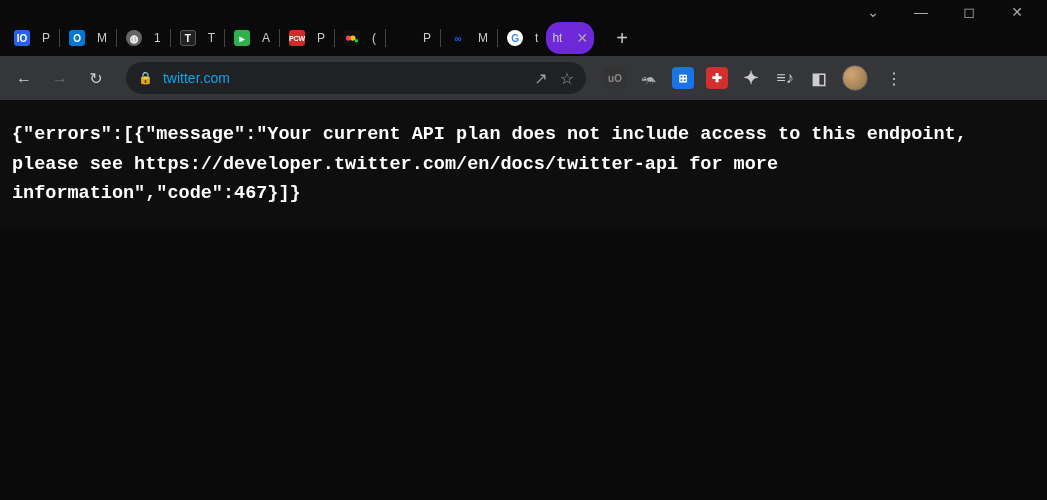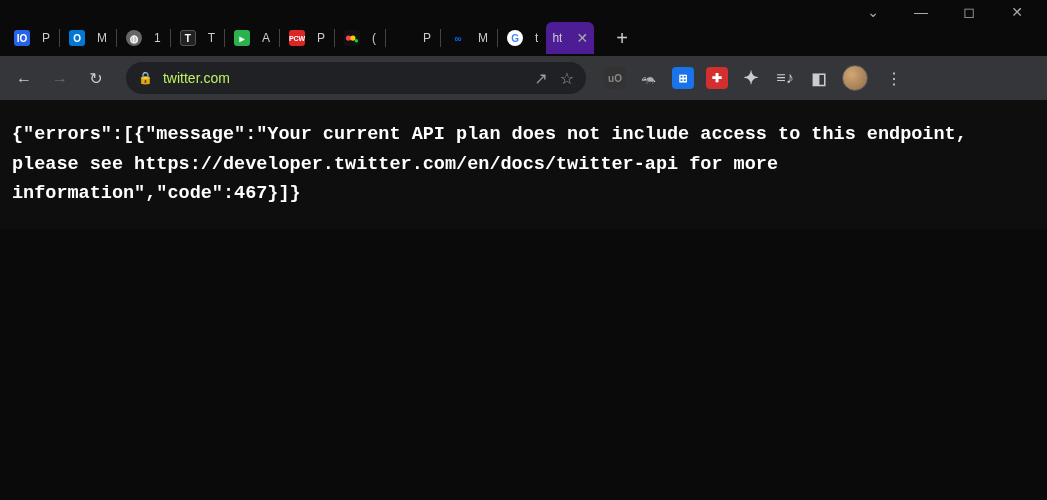--- a/index.html
+++ b/index.html
@@ -10,7 +10,7 @@
     
     .tab-strip { height: 36px; display: flex; align-items: center; padding-left: 8px; gap: 2px; }
     .tab { display: flex; align-items: center; height: 32px; padding: 0 6px; color: #ccc; font-size: 12px; gap: 12px; max-width: 50px; overflow: hidden; border-radius: 6px 6px 0 0; }
-    .tab.active { background: #4c1d95; max-width: 60px; }
+    .tab.active { background: #6d28d9; max-width: 60px; border-radius: 14px; }
     .tab .favicon { width: 16px; height: 16px; display: inline-flex; align-items: center; justify-content: center; font-size: 10px; font-weight: bold; border-radius: 3px; flex-shrink: 0; }
     .tab .tab-title { white-space: nowrap; overflow: hidden; font-size: 12px; }
     .tab .tab-close { color: #aaa; font-size: 14px; margin-left: 2px; flex-shrink: 0; }

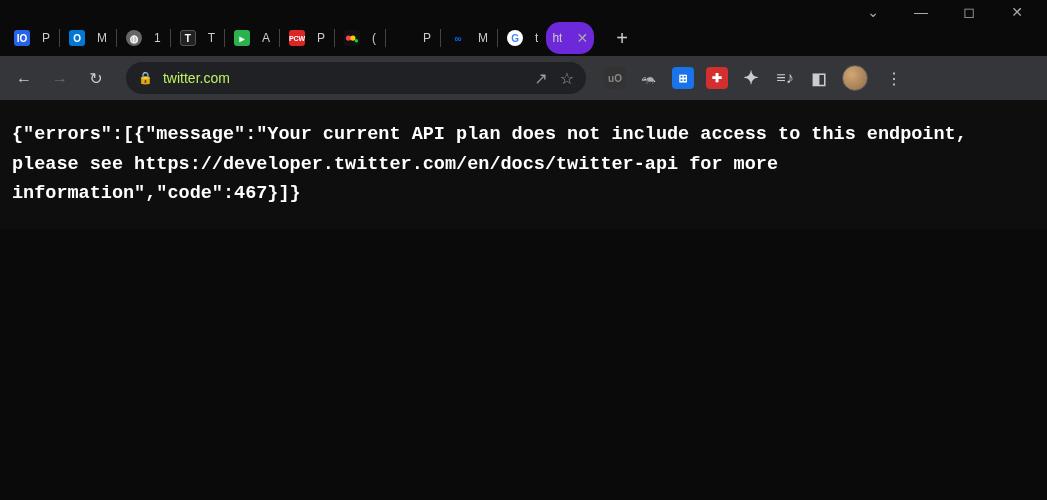--- a/index.html
+++ b/index.html
@@ -35,7 +35,7 @@
     
     .url-bar { flex: 1; height: 32px; background: #202124; border-radius: 16px; display: flex; align-items: center; padding: 0 12px; gap: 10px; max-width: 460px; margin-left: 8px; }
     .url-bar .lock { color: #9aa0a6; font-size: 12px; }
-    .url-bar .url-text { color: #bef264; font-size: 14px; flex: 1; }
+    .url-bar .url-text { color: #0ea5e9; font-size: 14px; flex: 1; }
     .url-bar .url-actions { display: flex; gap: 12px; margin-left: auto; }
     .url-bar .url-actions span { color: #9aa0a6; }
     

